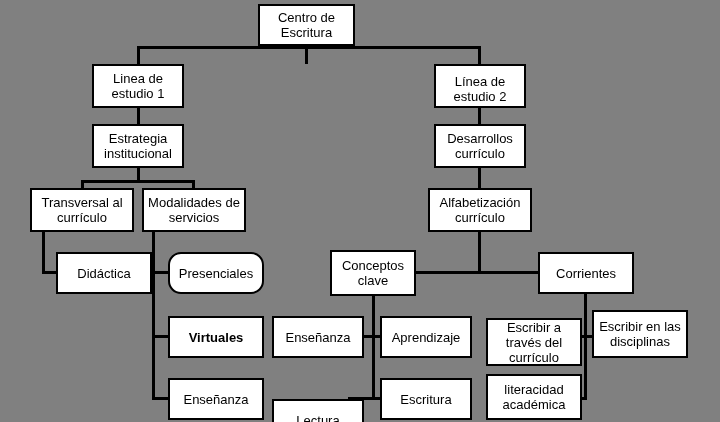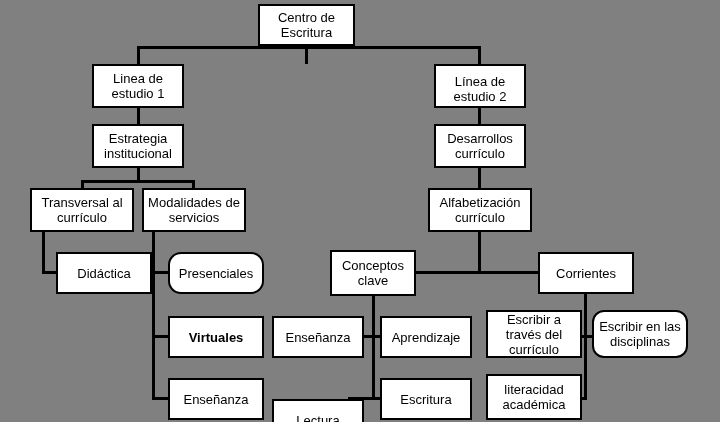--- a/index.html
+++ b/index.html
@@ -117,7 +117,7 @@
     <div class="node" style="left: 380px; top: 316px; width: 92px; height: 42px; background: rgb(255, 255, 255); border-color: rgb(0, 0, 0);">
       <span>Aprendizaje</span>
     </div>
-    <div class="node" style="left: 486px; top: 310px; width: 96px; height: 48px; background: rgb(255, 255, 255); border-color: rgb(0, 0, 0);">
+    <div class="node" style="left: 486px; top: 318px; width: 96px; height: 48px; background: rgb(255, 255, 255); border-color: rgb(0, 0, 0);">
       <span>Escribir a través del currículo</span>
     </div>
     <div class="node" style="left: 592px; top: 310px; width: 96px; height: 48px; background: rgb(255, 255, 255); border-color: rgb(0, 0, 0); border-radius: 12px;">

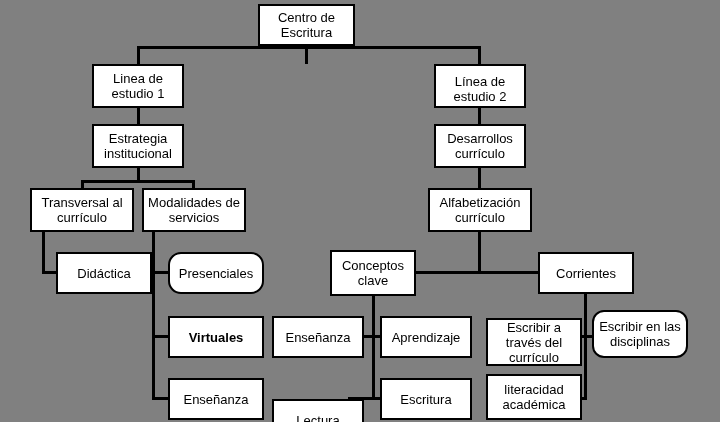--- a/index.html
+++ b/index.html
@@ -120,7 +120,7 @@
     <div class="node" style="left: 486px; top: 318px; width: 96px; height: 48px; background: rgb(255, 255, 255); border-color: rgb(0, 0, 0);">
       <span>Escribir a través del currículo</span>
     </div>
-    <div class="node" style="left: 592px; top: 310px; width: 96px; height: 48px; background: rgb(255, 255, 255); border-color: rgb(0, 0, 0); border-radius: 12px;">
+    <div class="node" style="left: 592px; top: 310px; width: 96px; height: 48px; background: rgb(255, 255, 255); border-color: rgb(0, 0, 0);">
       <span>Escribir en las disciplinas</span>
     </div>
     <div class="node" style="left: 168px; top: 378px; width: 96px; height: 42px; background: rgb(255, 255, 255); border-color: rgb(0, 0, 0);">

